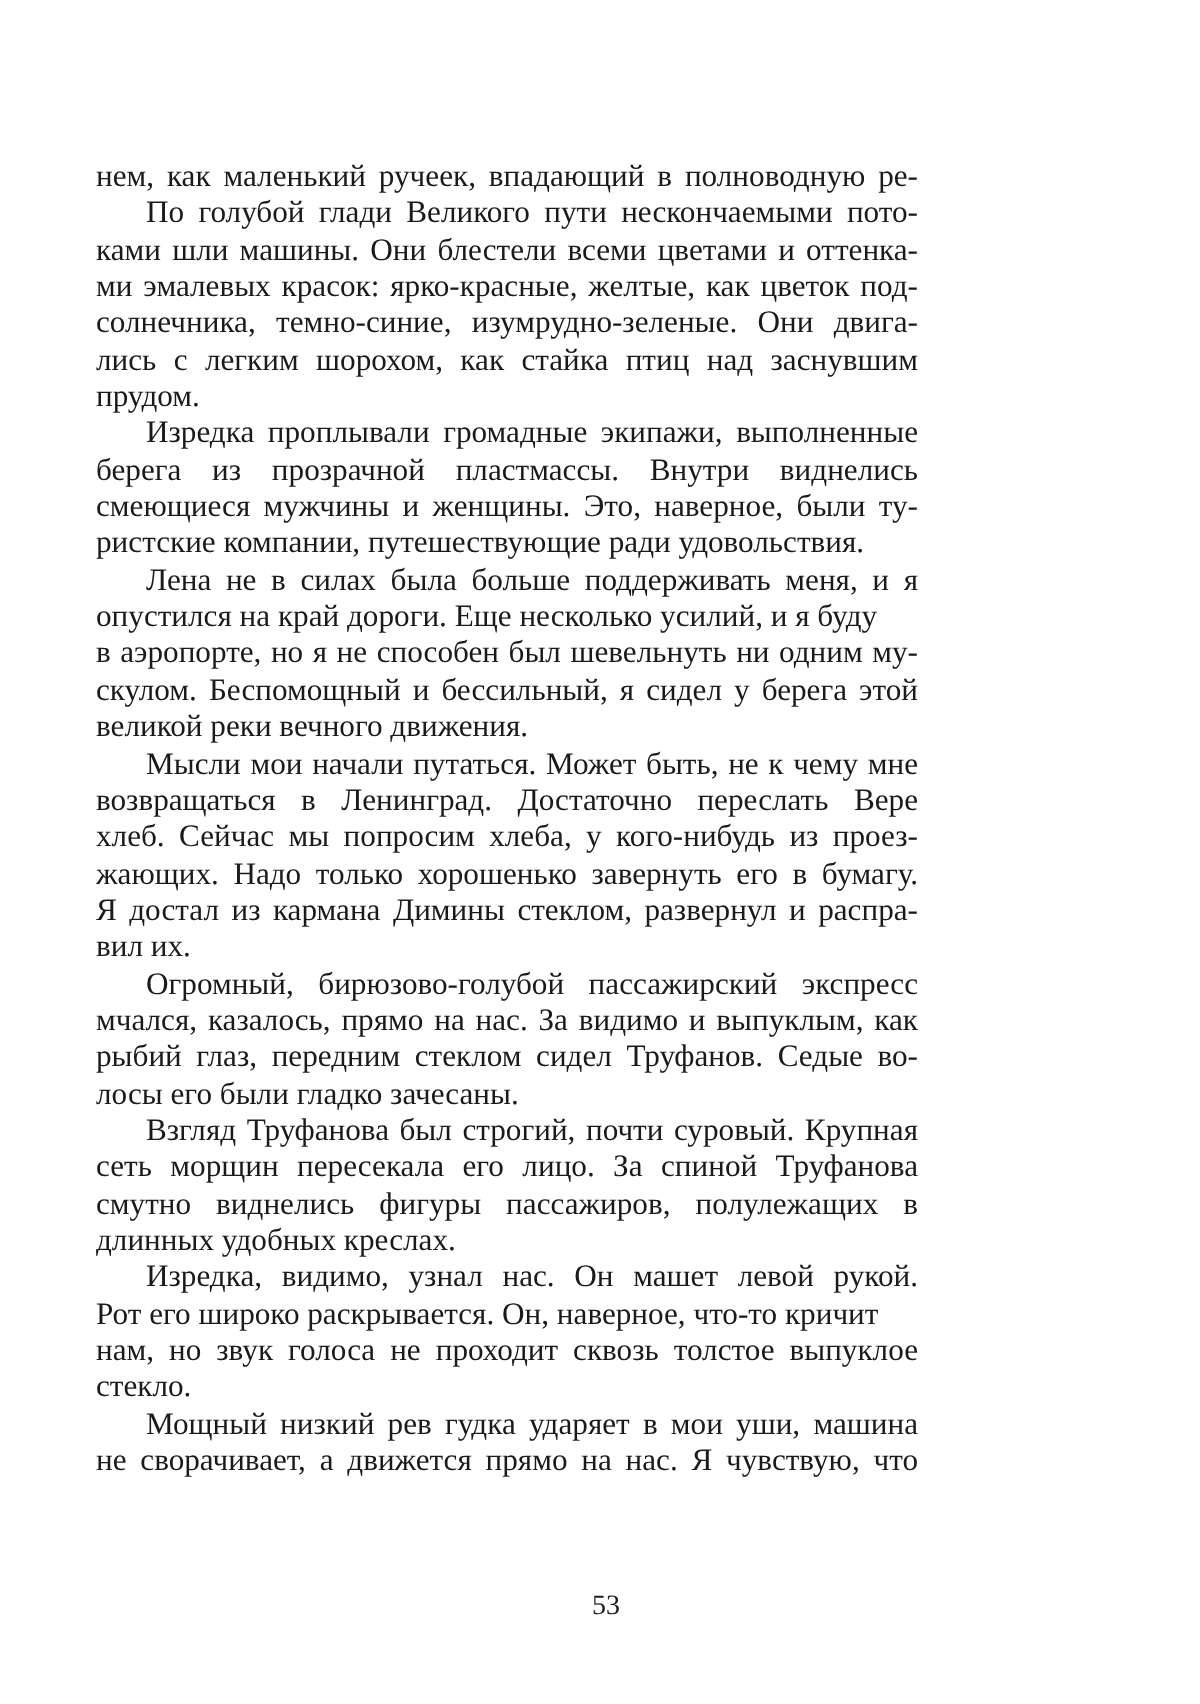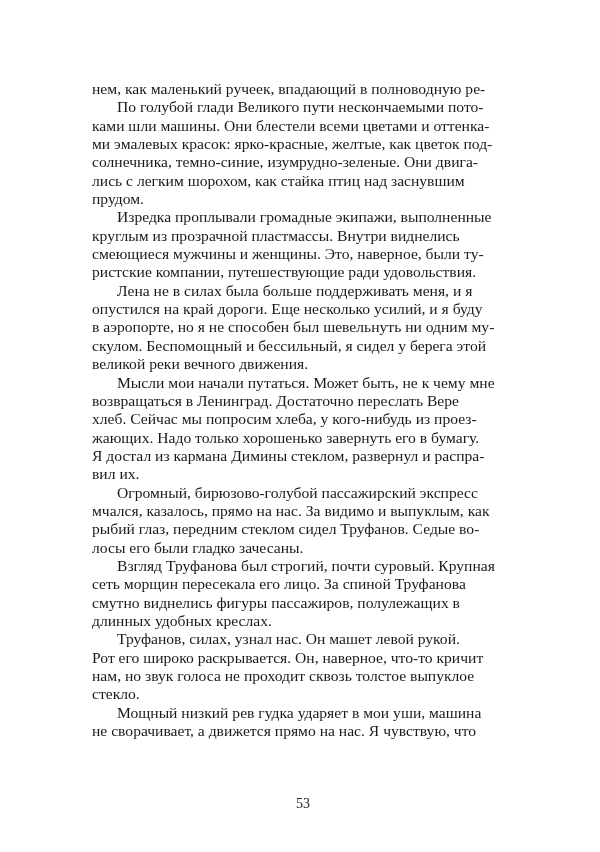--- a/index.html
+++ b/index.html
@@ -29,7 +29,6 @@
     text-align: justify;
     text-align-last: justify;
     overflow: visible;
-    margin-left: 44px;
   }
   .line.indent {
     text-indent: 25px;

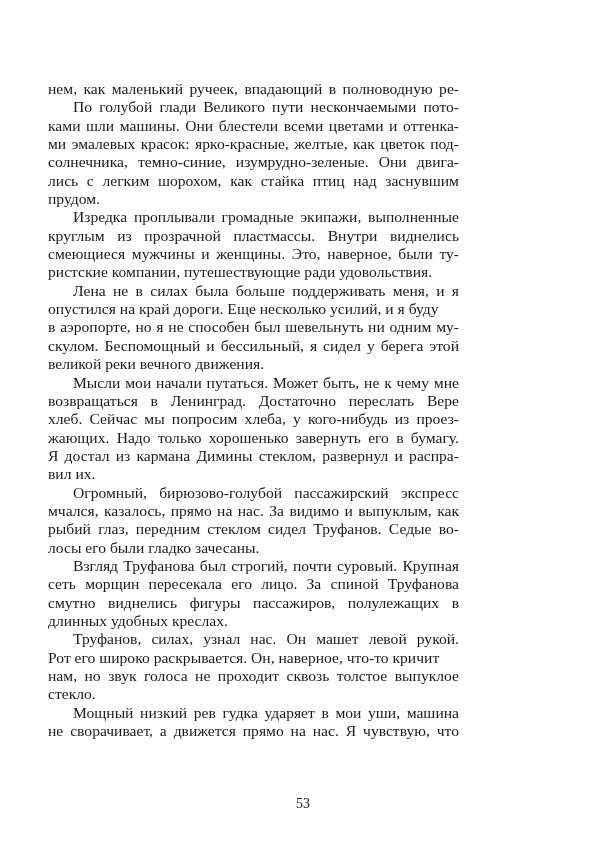--- a/index.html
+++ b/index.html
@@ -61,7 +61,7 @@
     <div class="line">лись с легким шорохом, как стайка птиц над заснувшим</div>
     <div class="line last">прудом.</div>
     <div class="line indent">Изредка проплывали громадные экипажи, выполненные</div>
-    <div class="line">круглым из прозрачной пластмассы. Внутри виднелись</div>
+    <div class="line">берега из прозрачной пластмассы. Внутри виднелись</div>
     <div class="line">смеющиеся мужчины и женщины. Это, наверное, были ту-</div>
     <div class="line last">ристские компании, путешествующие ради удовольствия.</div>
     <div class="line indent">Лена не в силах была больше поддерживать меня, и я</div>

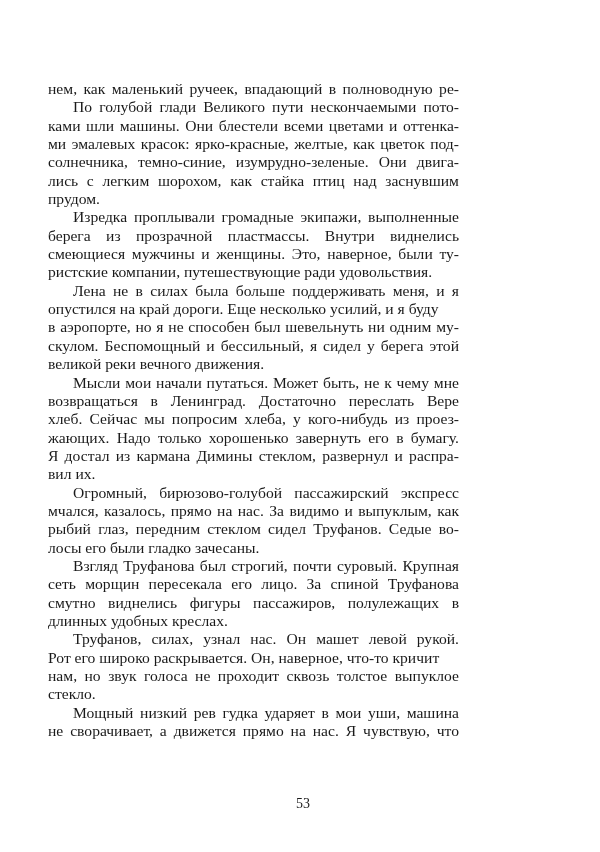--- a/index.html
+++ b/index.html
@@ -83,7 +83,7 @@
     <div class="line">сеть морщин пересекала его лицо. За спиной Труфанова</div>
     <div class="line">смутно виднелись фигуры пассажиров, полулежащих в</div>
     <div class="line last">длинных удобных креслах.</div>
-    <div class="line indent">Труфанов, силах, узнал нас. Он машет левой рукой.</div>
+    <div class="line indent">Изредка, видимо, узнал нас. Он машет левой рукой.</div>
     <div class="line last">Рот его широко раскрывается. Он, наверное, что-то кричит</div>
     <div class="line">нам, но звук голоса не проходит сквозь толстое выпуклое</div>
     <div class="line last">стекло.</div>

